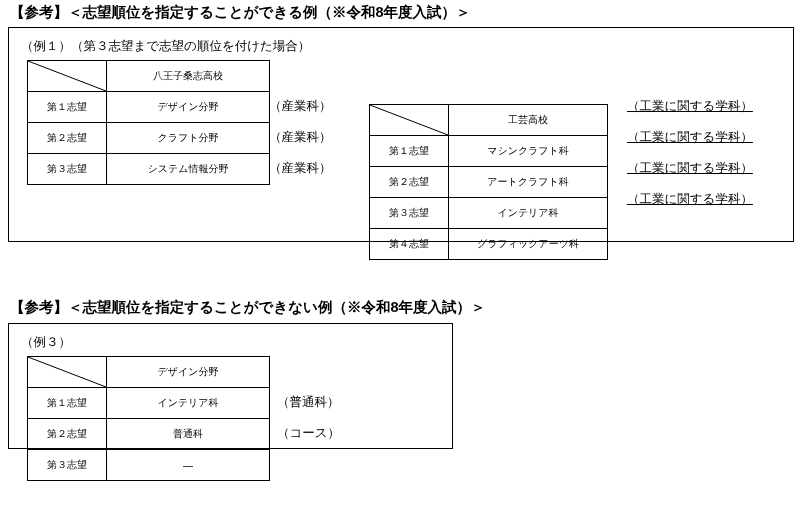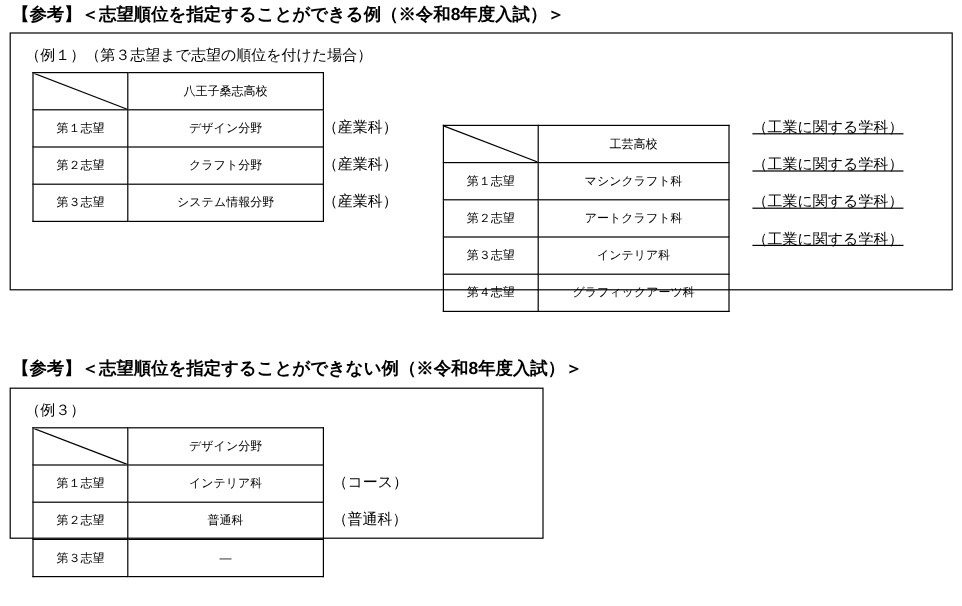--- a/index.html
+++ b/index.html
@@ -231,8 +231,8 @@
 
     <div id="notes-3">
       <div class="note-row blank">&nbsp;</div>
+      <div class="note-row">（普通科）</div>
       <div class="note-row">（コース）</div>
-      <div class="note-row">（普通科）</div>
       <div class="note-row"></div>
     </div>
 

